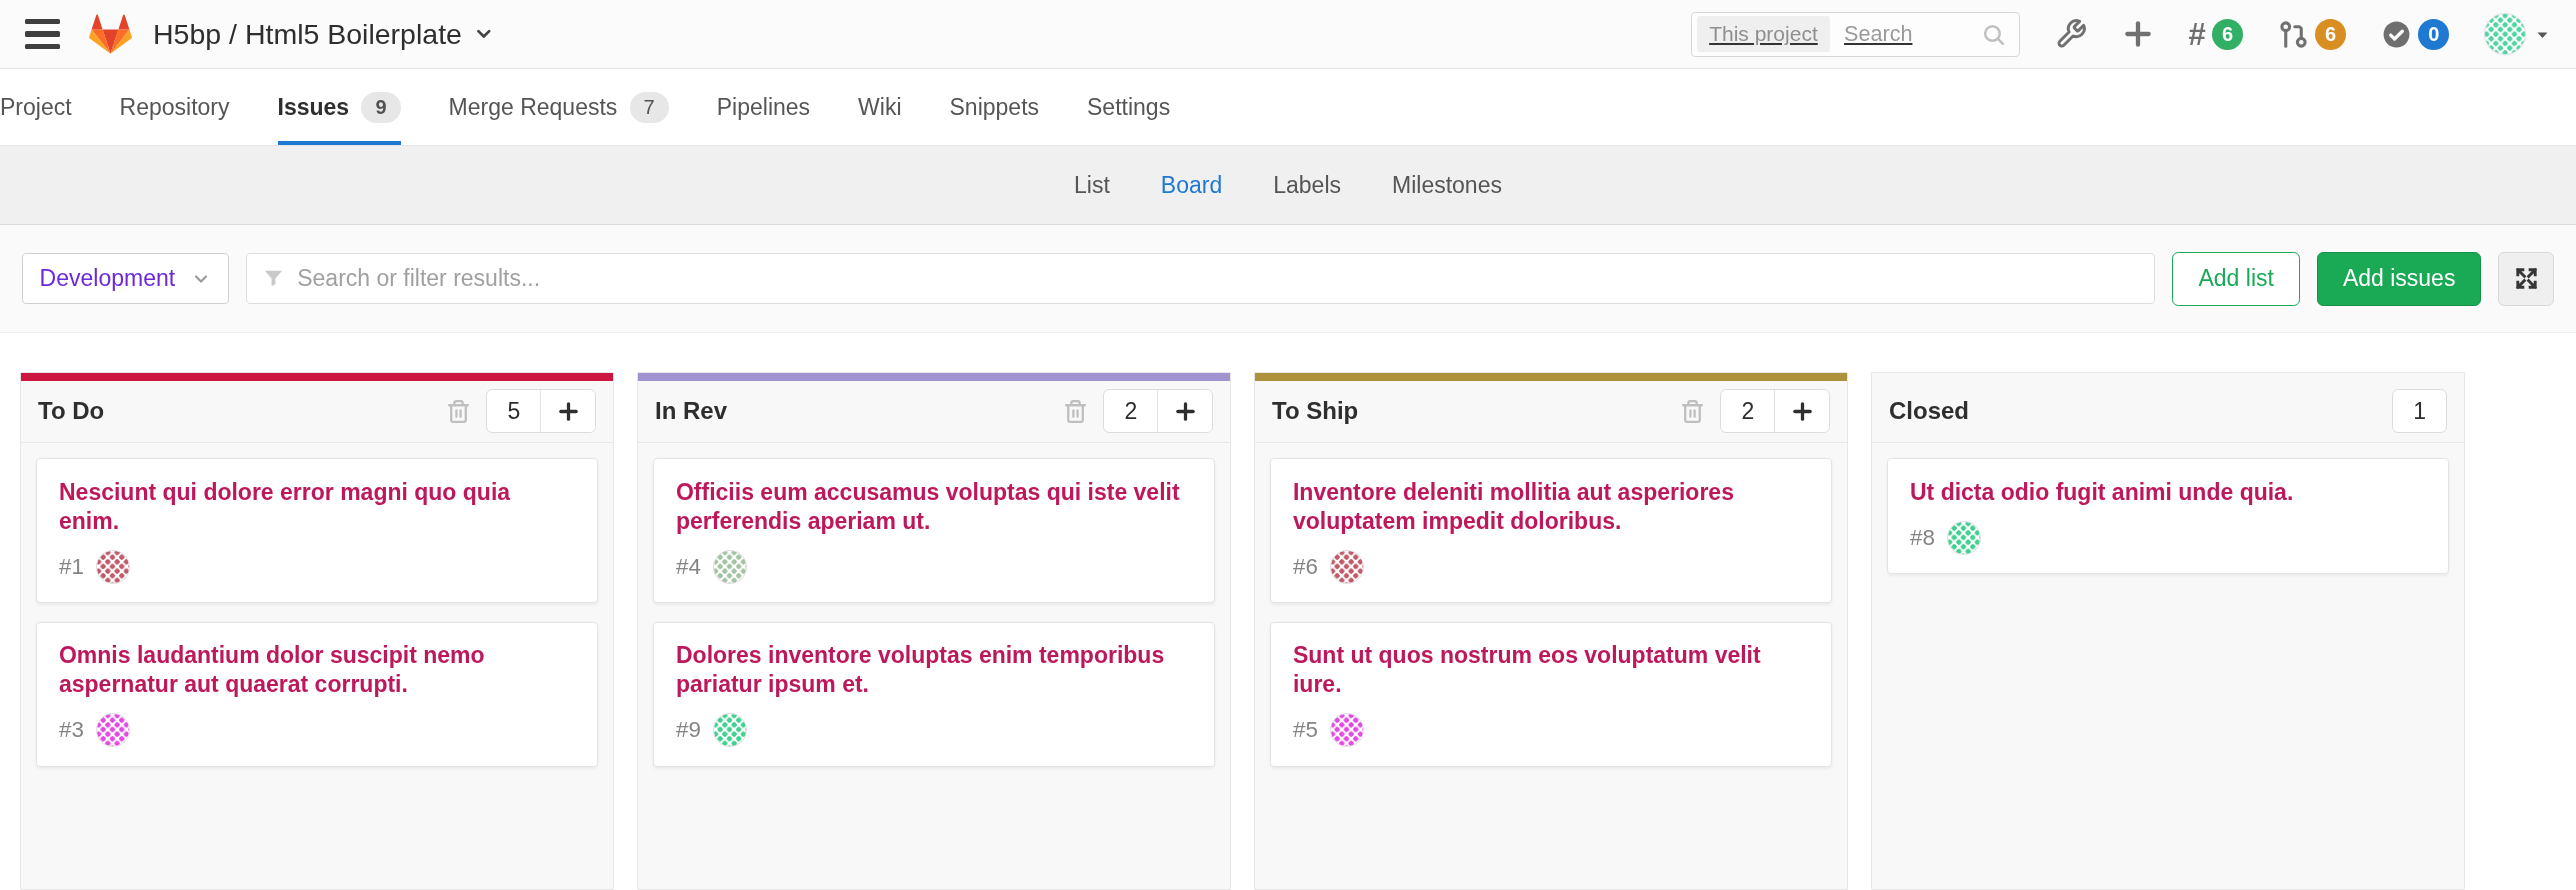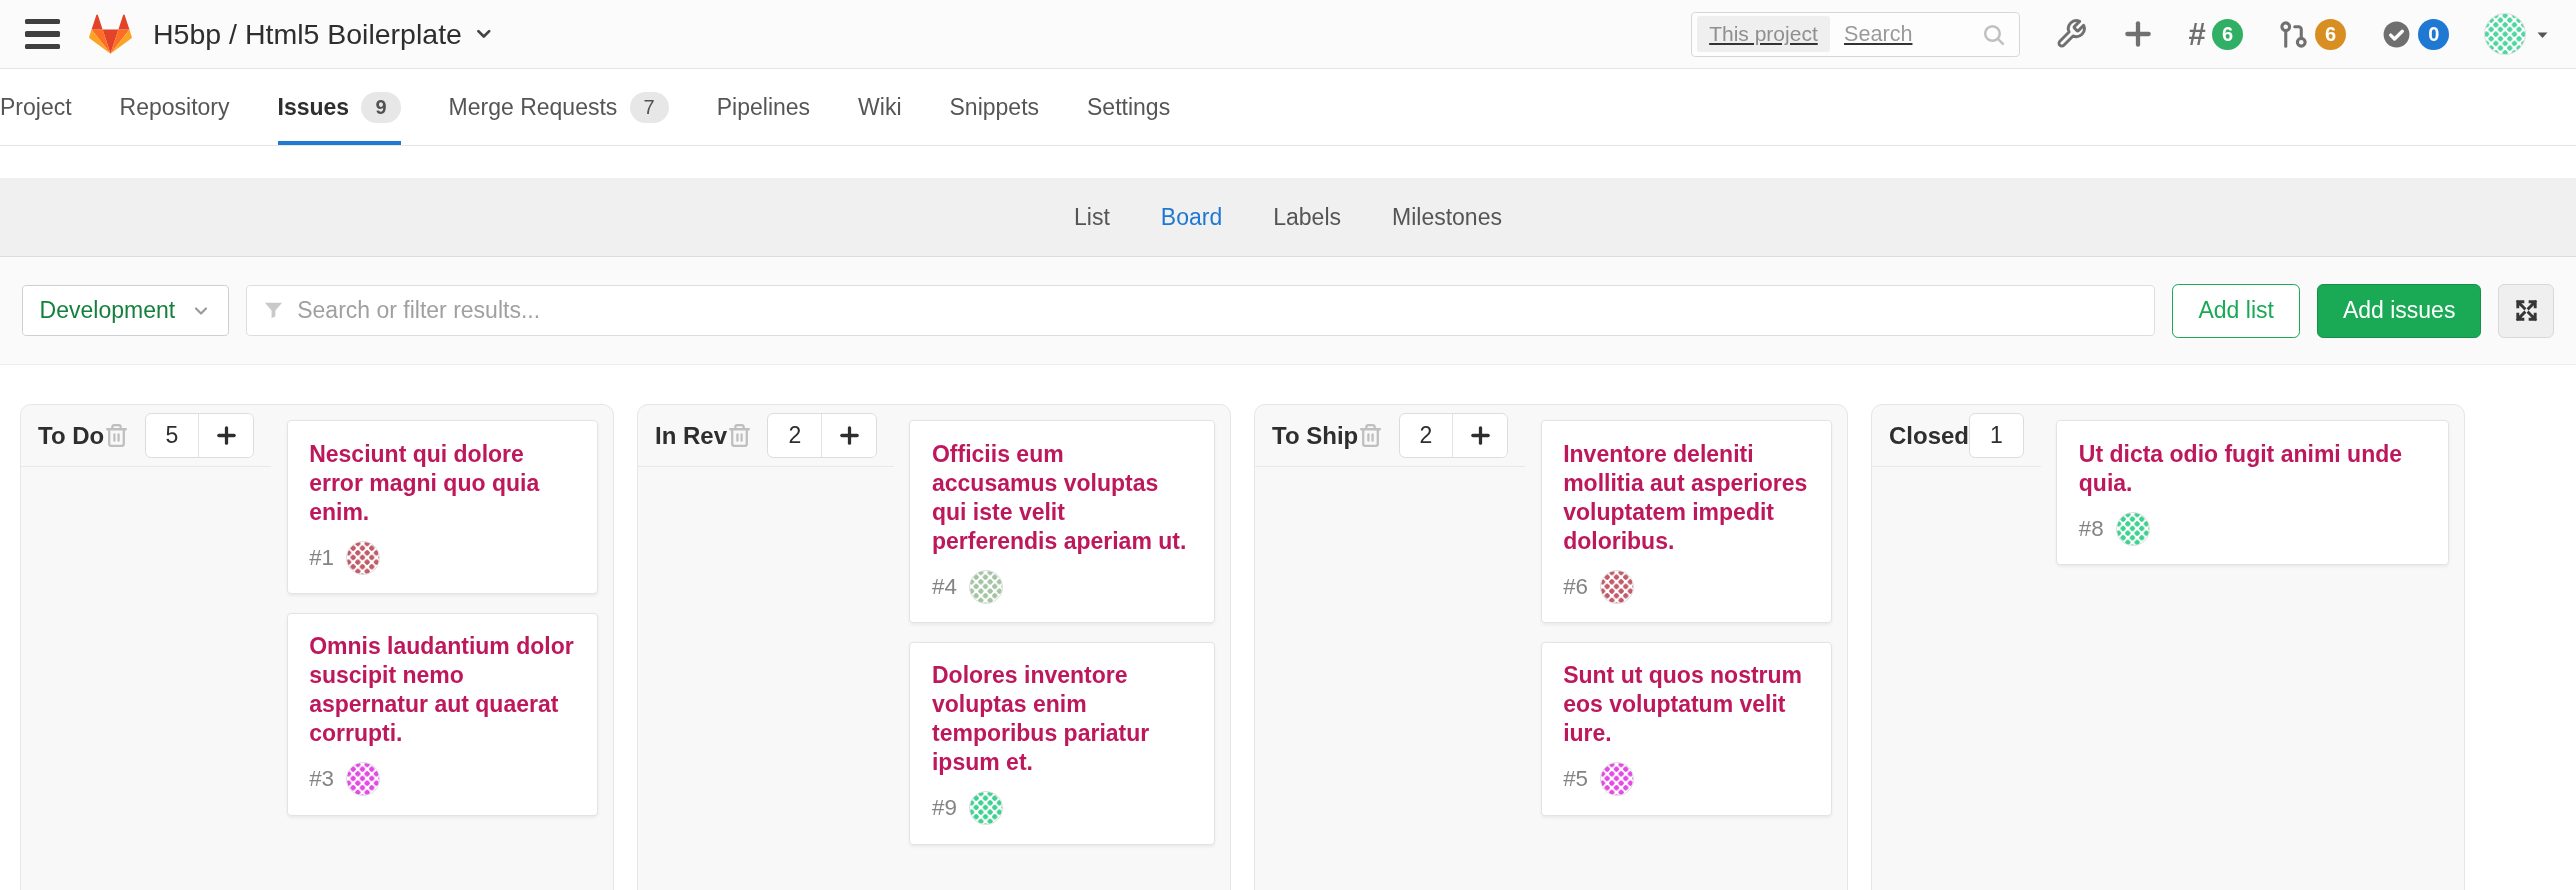--- a/index.html
+++ b/index.html
@@ -43,7 +43,7 @@
 
   
   .subnav { height:79px; background:#f0f0f0; border-bottom:0.8px solid #dcdcdc;
-    display:flex; justify-content:center; align-items:center; gap:51px;margin-top:32px; }
+    display:flex; justify-content:center; align-items:center; gap:51px; }
   .stab { font-size:23px; color:#555; text-decoration:none; cursor:pointer; }
   .stab.active { color:var(--blue,#1f78d1); font-weight:400; }
 

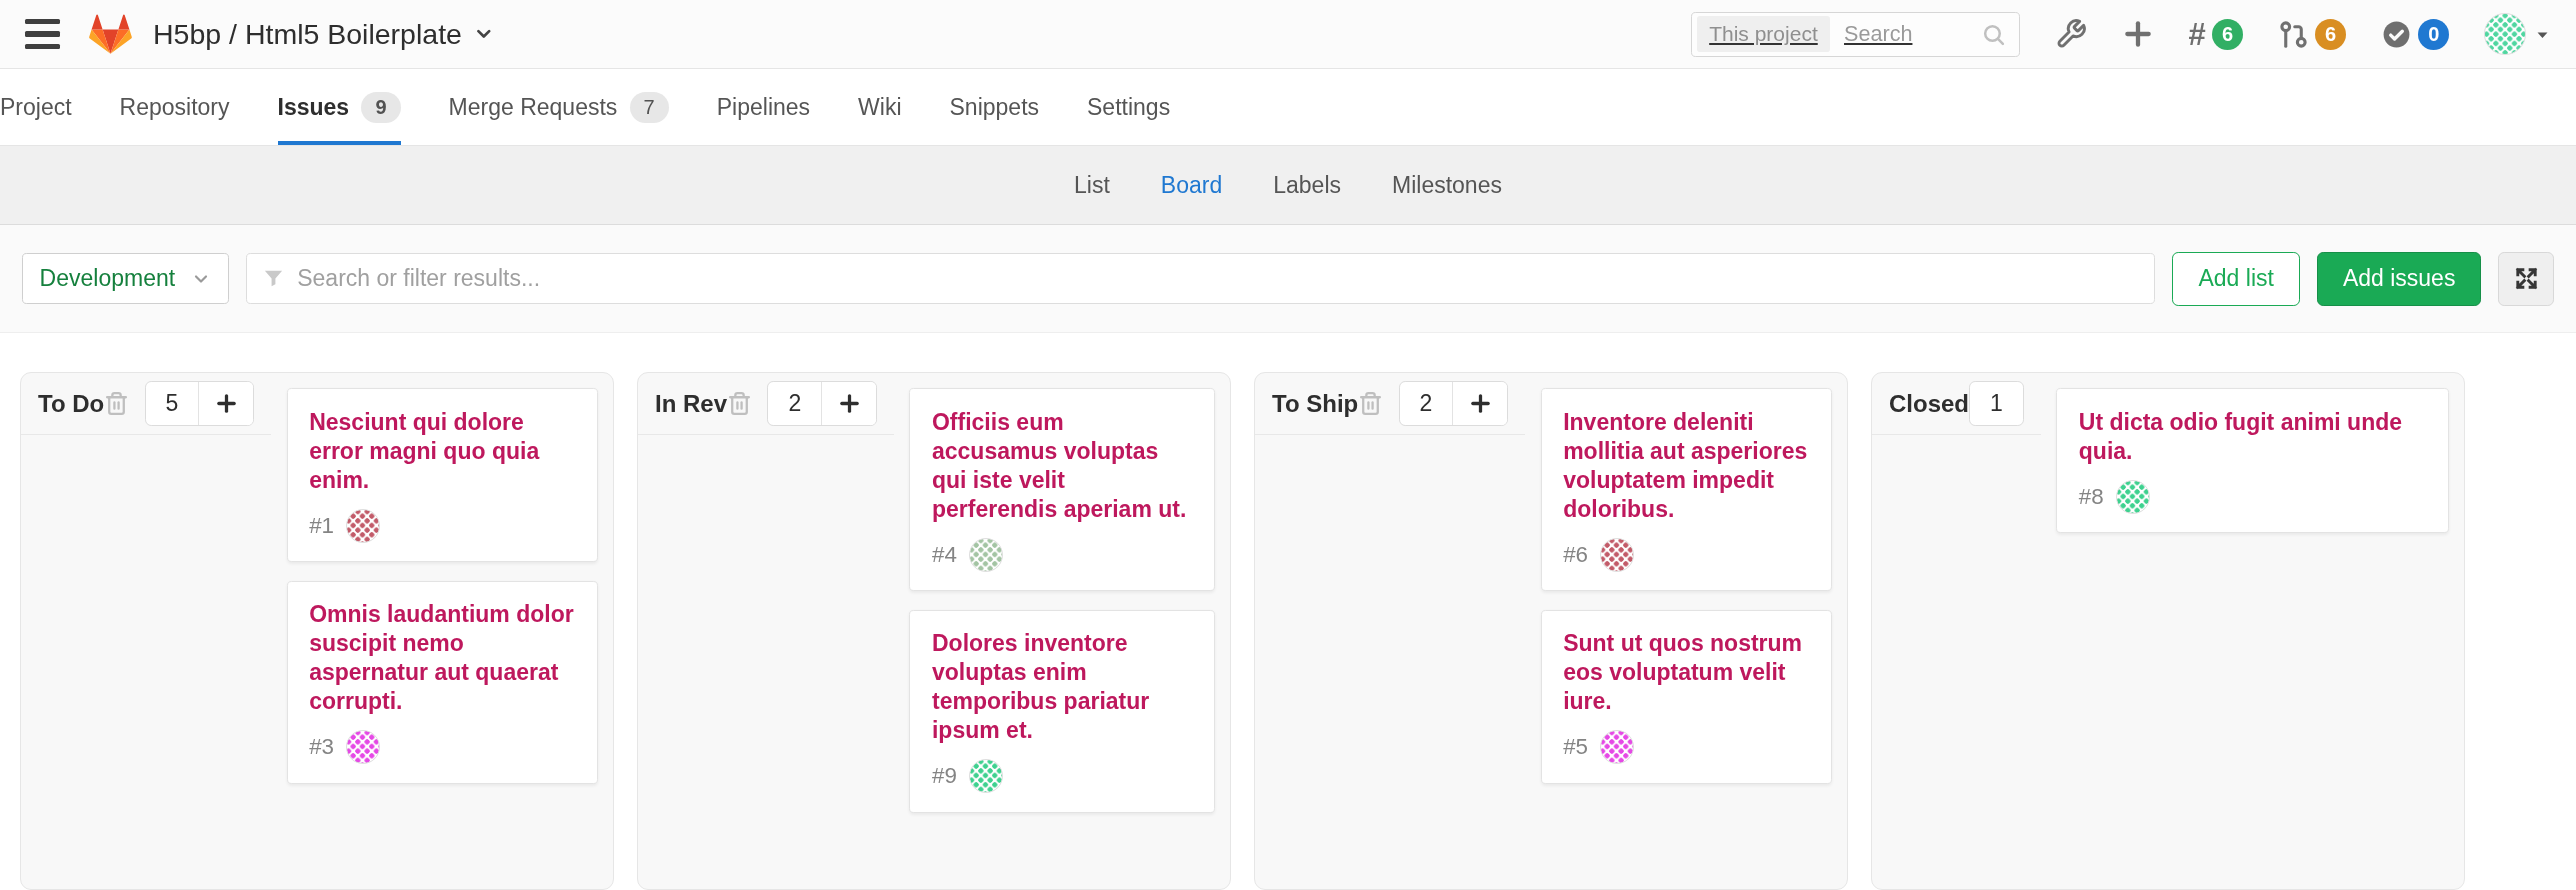--- a/index.html
+++ b/index.html
@@ -52,7 +52,7 @@
     display:flex; align-items:center; gap:17px; padding:0 21.6px; }
   .milestone-dd { height:51px; min-width:199px; background:#fff; border:0.8px solid #cfcfcf; border-radius:4.6px;
     display:flex; align-items:center; justify-content:space-between; gap:15.4px; padding:0 17px; font-size:23px;
-    color:#15803d; cursor:pointer; }
+    color:#6d28d9; cursor:pointer; }
   .filter-input-wrap { flex:1; height:51px; background:#fff; border:0.8px solid #ddd; border-radius:4.6px;
     display:flex; align-items:center; padding:0 15.4px; gap:12.3px; }
   .filter-input { border:none; outline:none; flex:1; font-size:23px; color:#333; background:transparent;

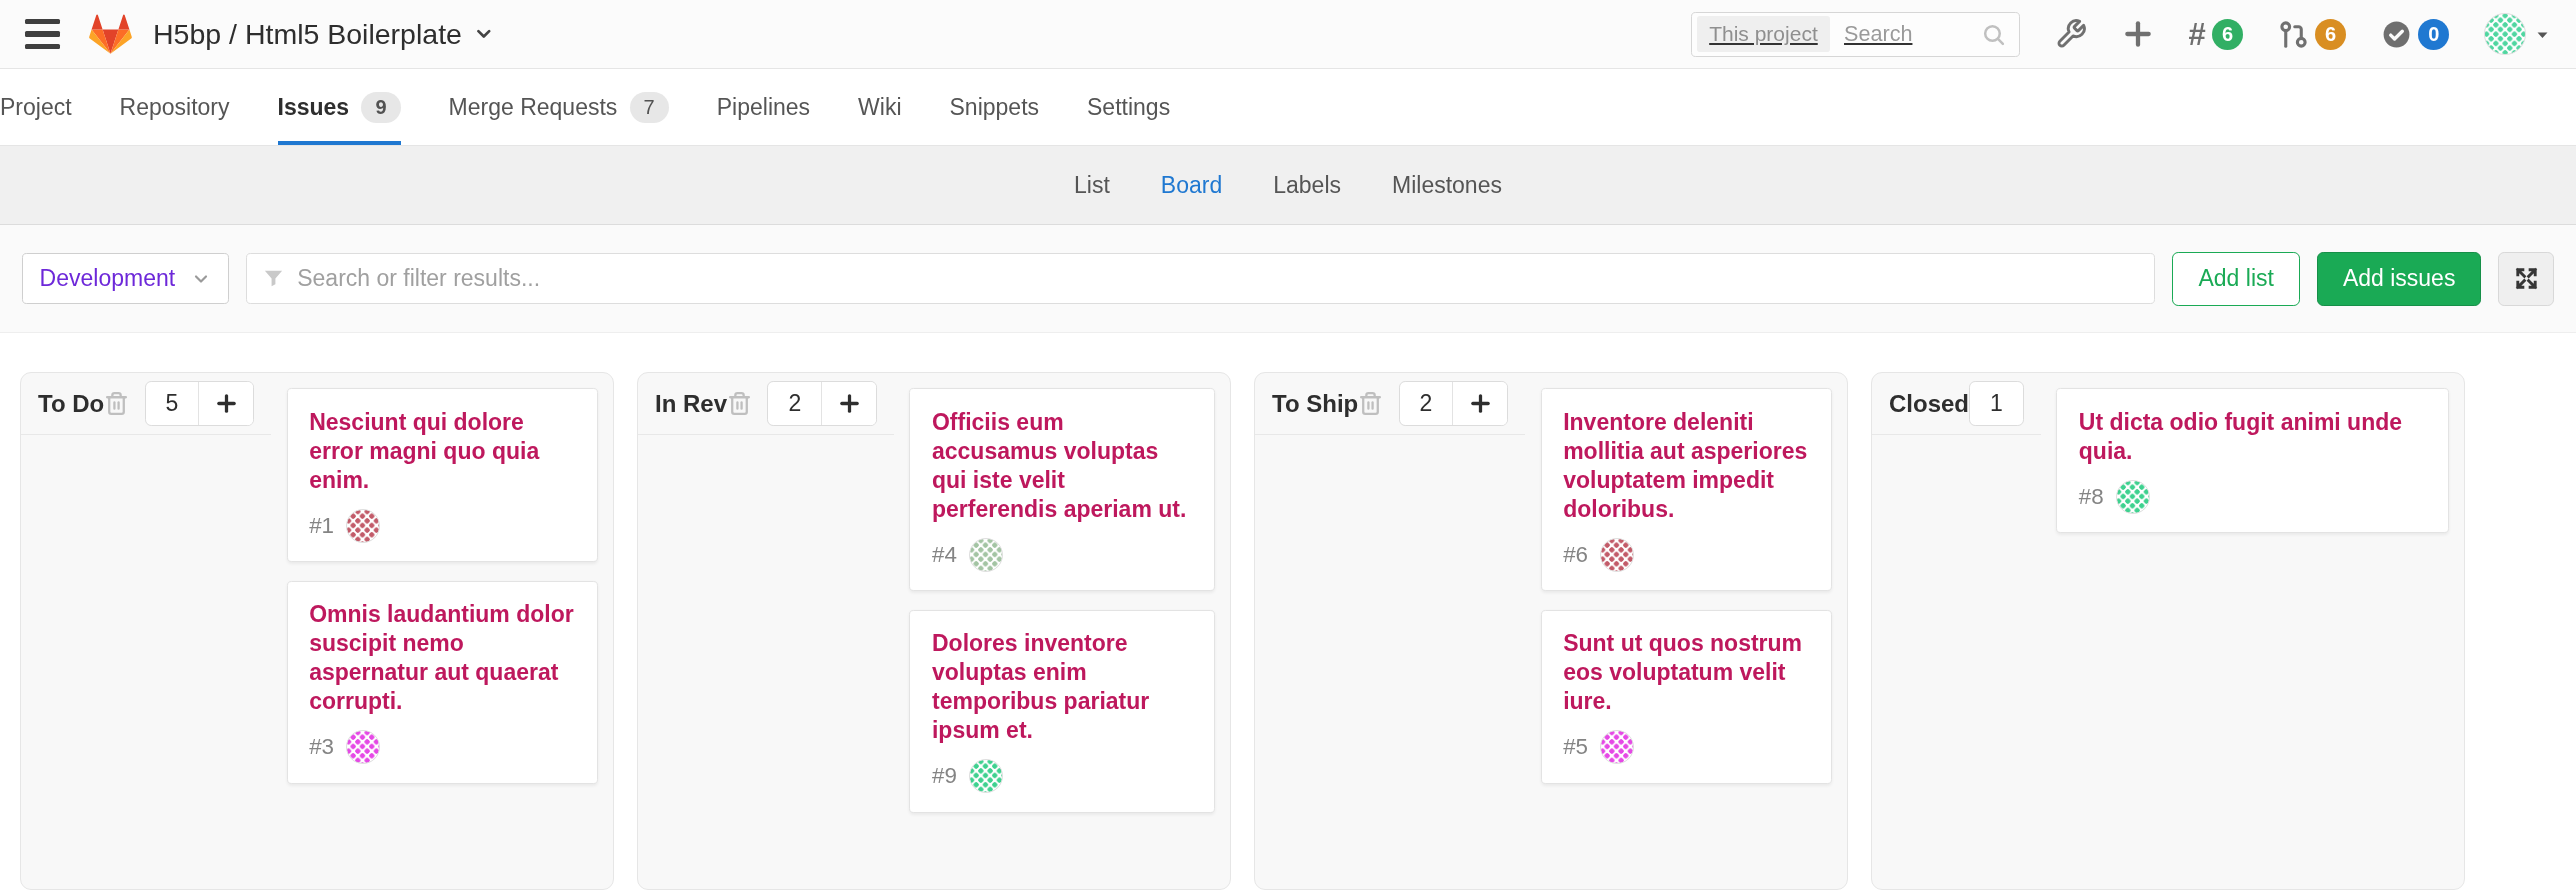--- a/index.html
+++ b/index.html
@@ -66,8 +66,8 @@
 
   
   .board { height:557px; padding:39px 0 0 20px; display:flex; gap:23px; background:#fff; }
-  .column { width:594px; height:518px; background:#f8f8f8; border:0.8px solid #e6e6e6; border-radius:11px;
-    display:flex; flex-direction:row; overflow:hidden; }
+  .column { width:594px; height:518px; background:#f8f8f8; border:0.8px solid #e6e6e6; border-radius:1px;
+    display:flex; flex-direction:column; overflow:hidden; }
   .accent { height:7.7px; flex:none; background:var(--accent,transparent); }
   .col-header { height:62px; flex:none; display:flex; align-items:center; padding:0 17px;
     border-bottom:0.8px solid #e8e8e8; }

